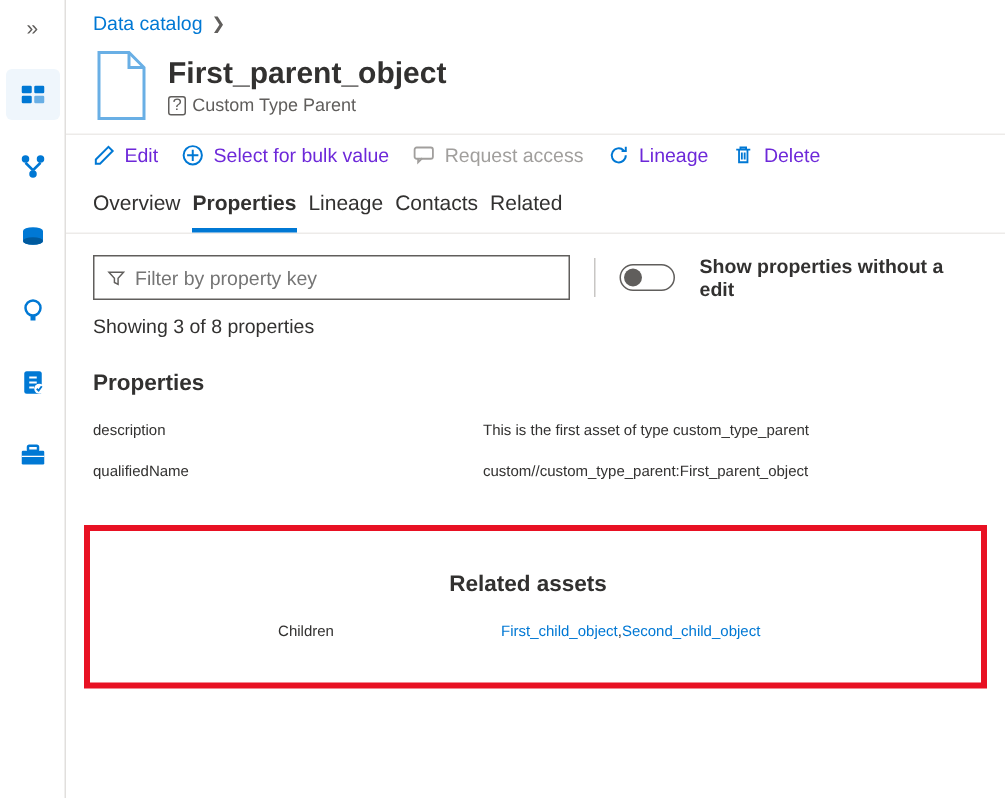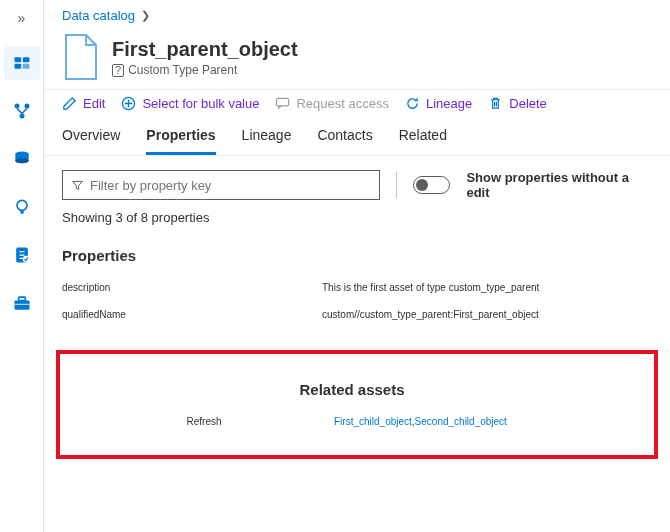--- a/index.html
+++ b/index.html
@@ -96,7 +96,7 @@
     .tb-icon { width: 15px; height: 15px; display: inline-flex; align-items: center; justify-content: center; }
     .tabs {
       display: flex;
-      gap: 26px;
+      gap: 8px;
       padding: 0 18px;
       border-bottom: 1px solid #edebe9;
       text-align: center;

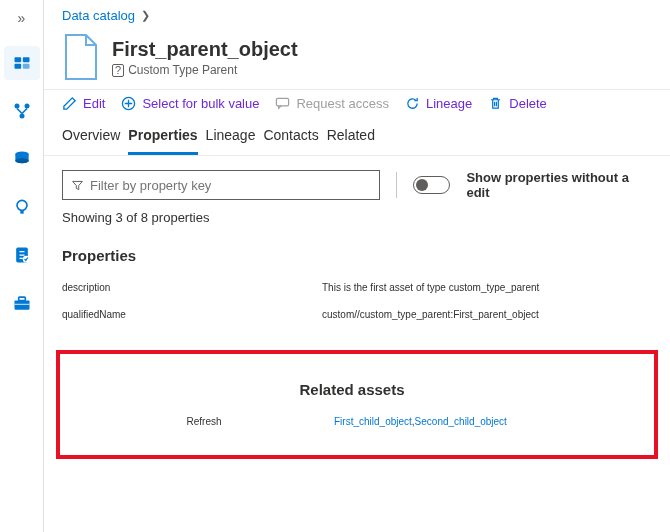--- a/index.html
+++ b/index.html
@@ -334,7 +334,7 @@
   <div class="highlight-box">
     <div class="section-title">Related assets</div>
     <div class="prop-row">
-      <div class="prop-key">Refresh</div>
+      <div class="prop-key">Children</div>
       <div class="prop-val children-list">
         <span class="link">First_child_object</span>
           <span>, </span>

